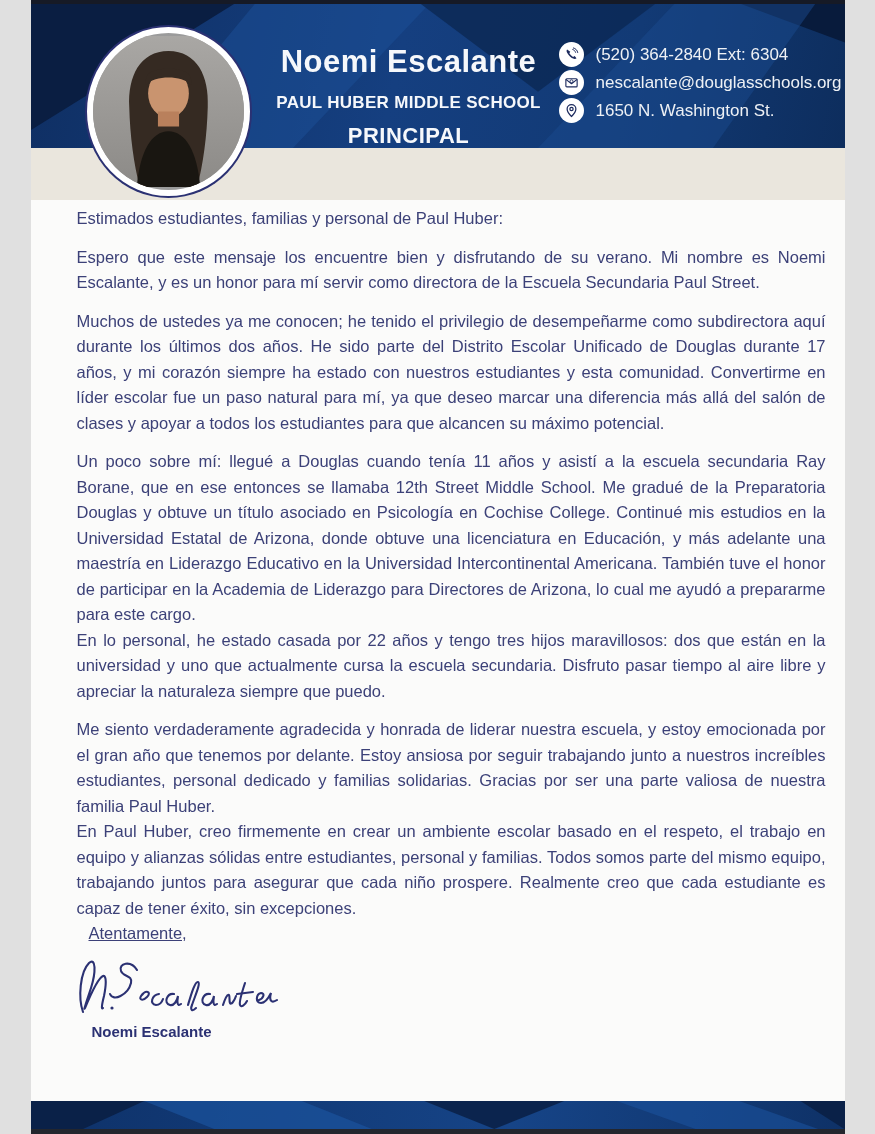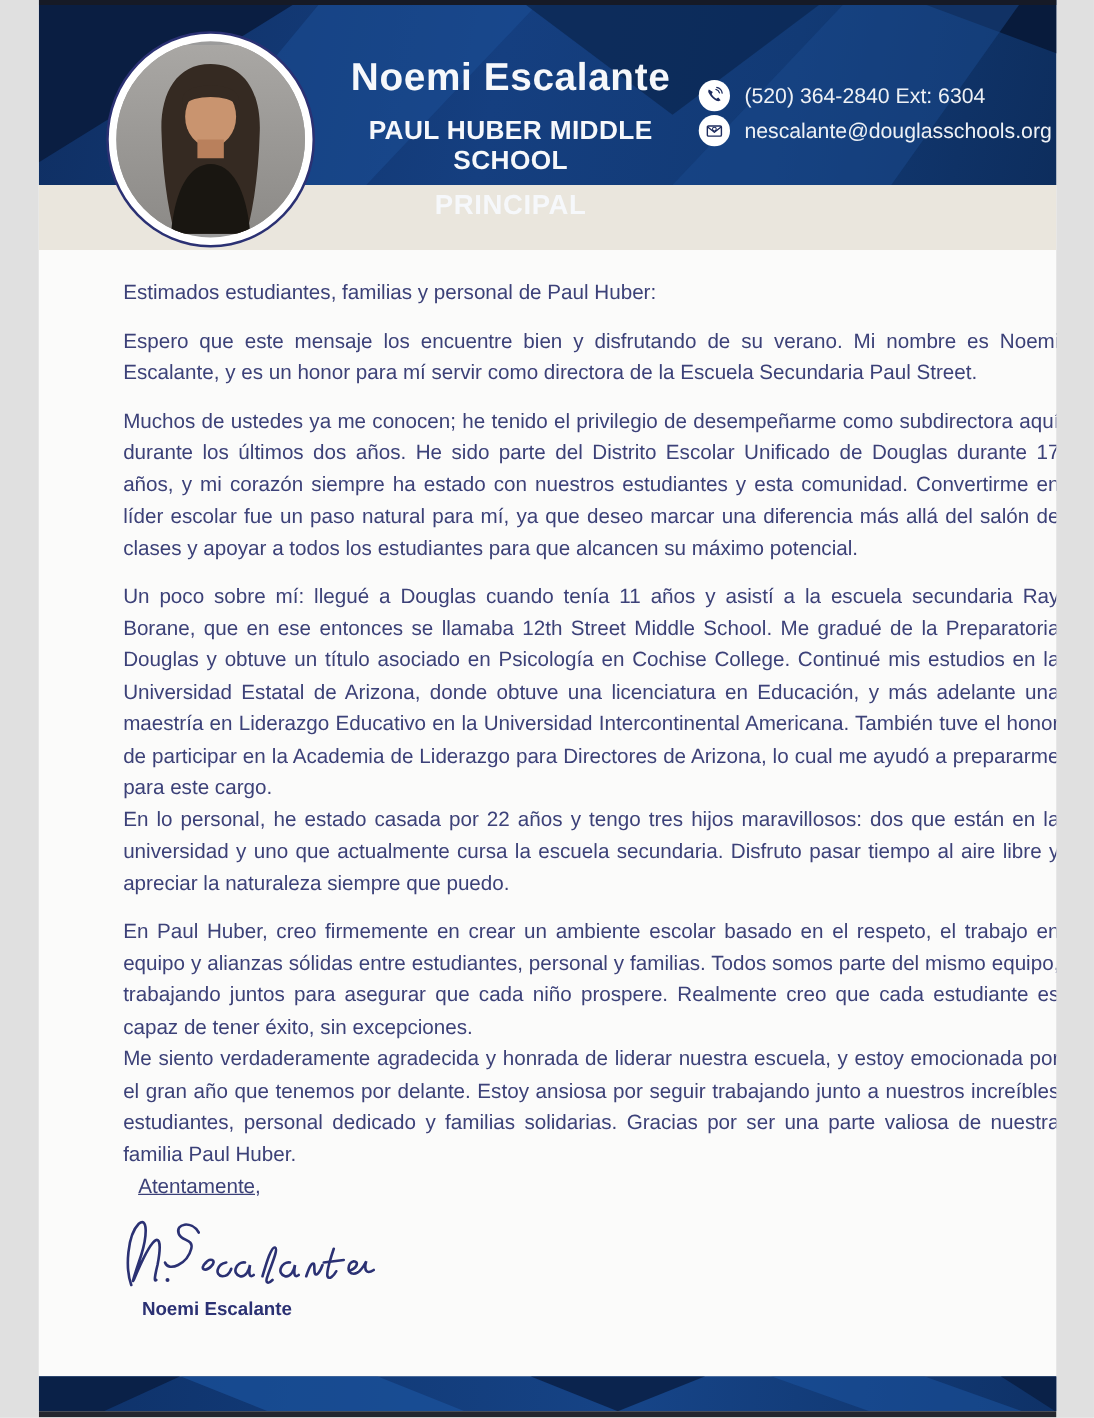--- a/index.html
+++ b/index.html
@@ -49,7 +49,7 @@
   .namecol .role { font-size:22px; font-weight:bold; margin-top:10px; letter-spacing:.5px; }
 
   
-  .contact { position:absolute; top:42px; left:528px; color:#eef1f5; font-size:17px; z-index:4;margin-top:22px; }
+  .contact { position:absolute; top:42px; left:528px; color:#eef1f5; font-size:17px; z-index:4; }
   .crow { display:flex; align-items:center; margin-bottom:3px; height:25px; }
   .crow.noicon { padding-left:37px; }
   .cicon {

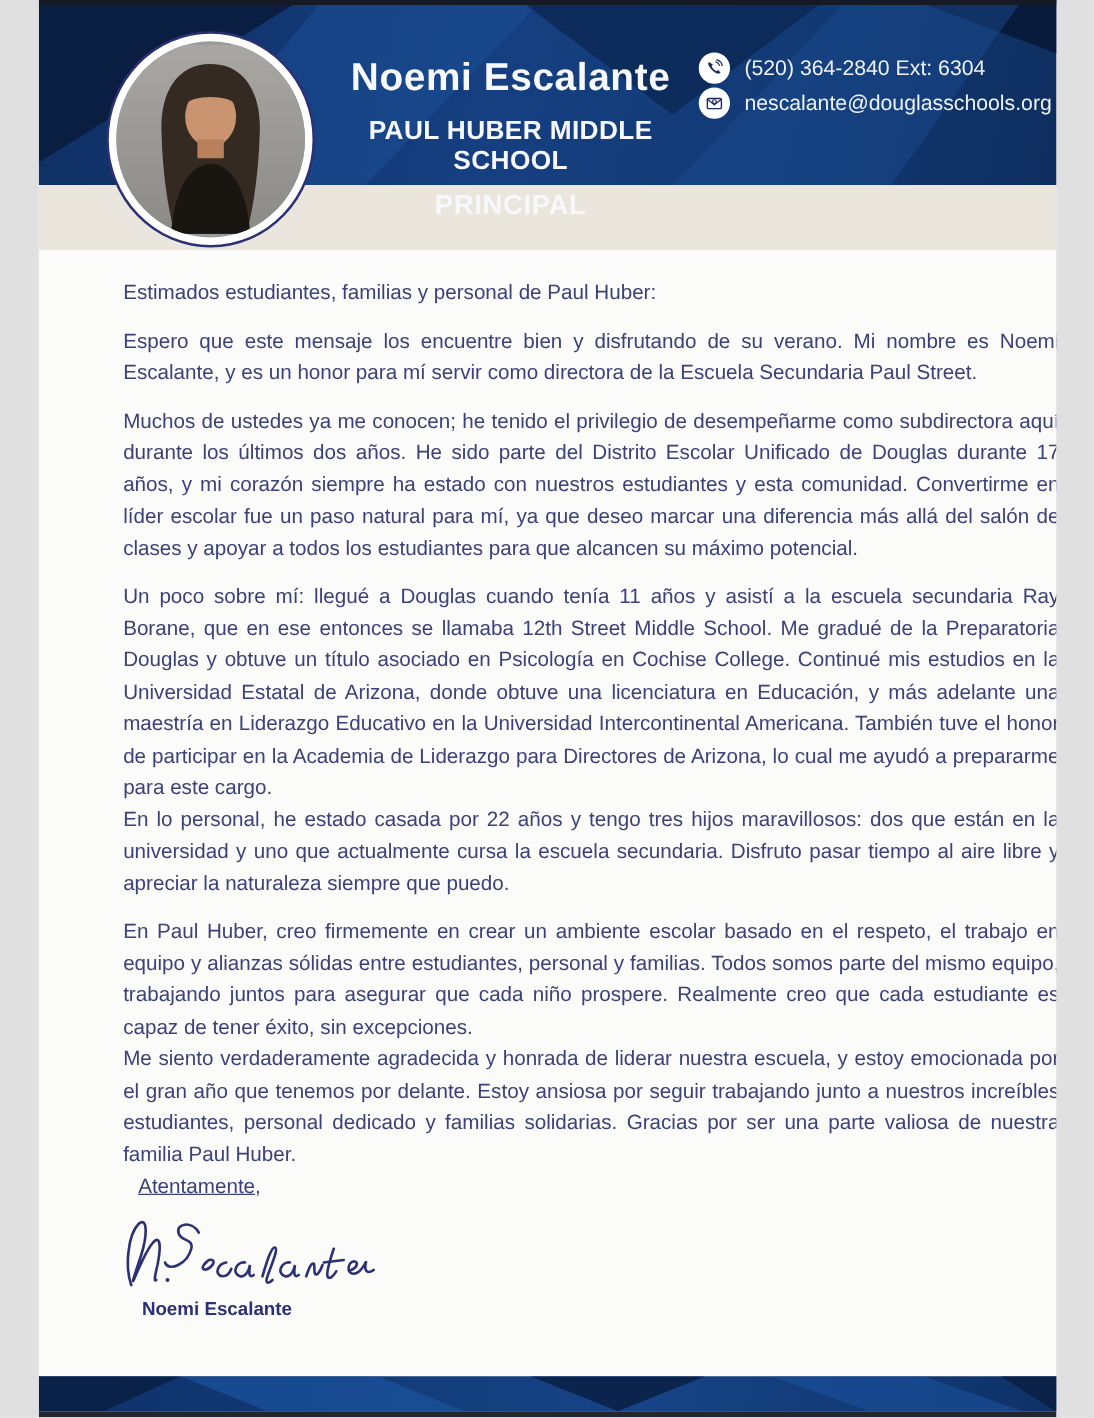--- a/index.html
+++ b/index.html
@@ -45,7 +45,7 @@
     text-align:center; color:#f6f8fb; z-index:4;
   }
   .namecol .name { font-size:31px; font-weight:bold; letter-spacing:.5px; }
-  .namecol .school { font-size:21px; font-weight:bold; margin-top:13px; letter-spacing:.3px; }
+  .namecol .school { font-size:17px; font-weight:bold; margin-top:13px; letter-spacing:.3px; }
   .namecol .role { font-size:22px; font-weight:bold; margin-top:10px; letter-spacing:.5px; }
 
   

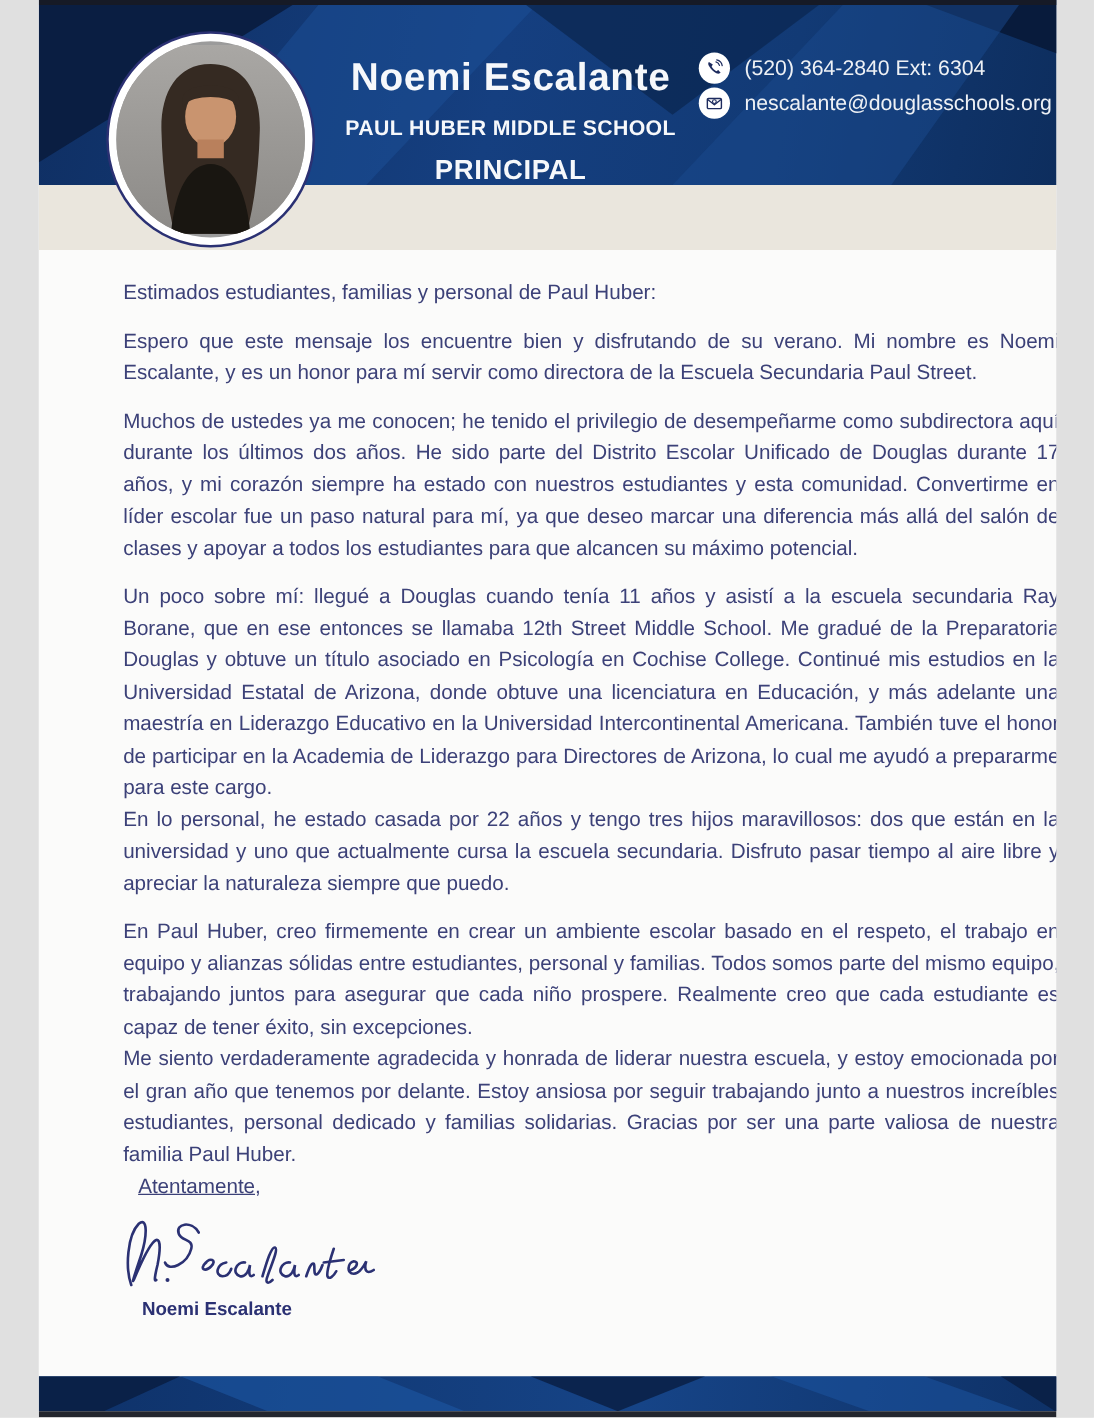--- a/index.html
+++ b/index.html
@@ -145,6 +145,15 @@
       </span>
       <span class="ctext">nescalante@douglasschools.org</span>
     </div>
+    <div class="crow">
+      <span class="cicon">
+        <svg viewBox="0 0 24 24" fill="none" stroke="#1d2b5e" stroke-width="2">
+          <path d="M12,2.5 C8,2.5 5,5.6 5,9.5 C5,14.5 12,21.5 12,21.5 C12,21.5 19,14.5 19,9.5 C19,5.6 16,2.5 12,2.5 Z"></path>
+          <circle cx="12" cy="9.5" r="2.6"></circle>
+        </svg>
+      </span>
+      <span class="ctext">1650 N. Washington St.</span>
+    </div>
   </div>
 
   <div class="letter">

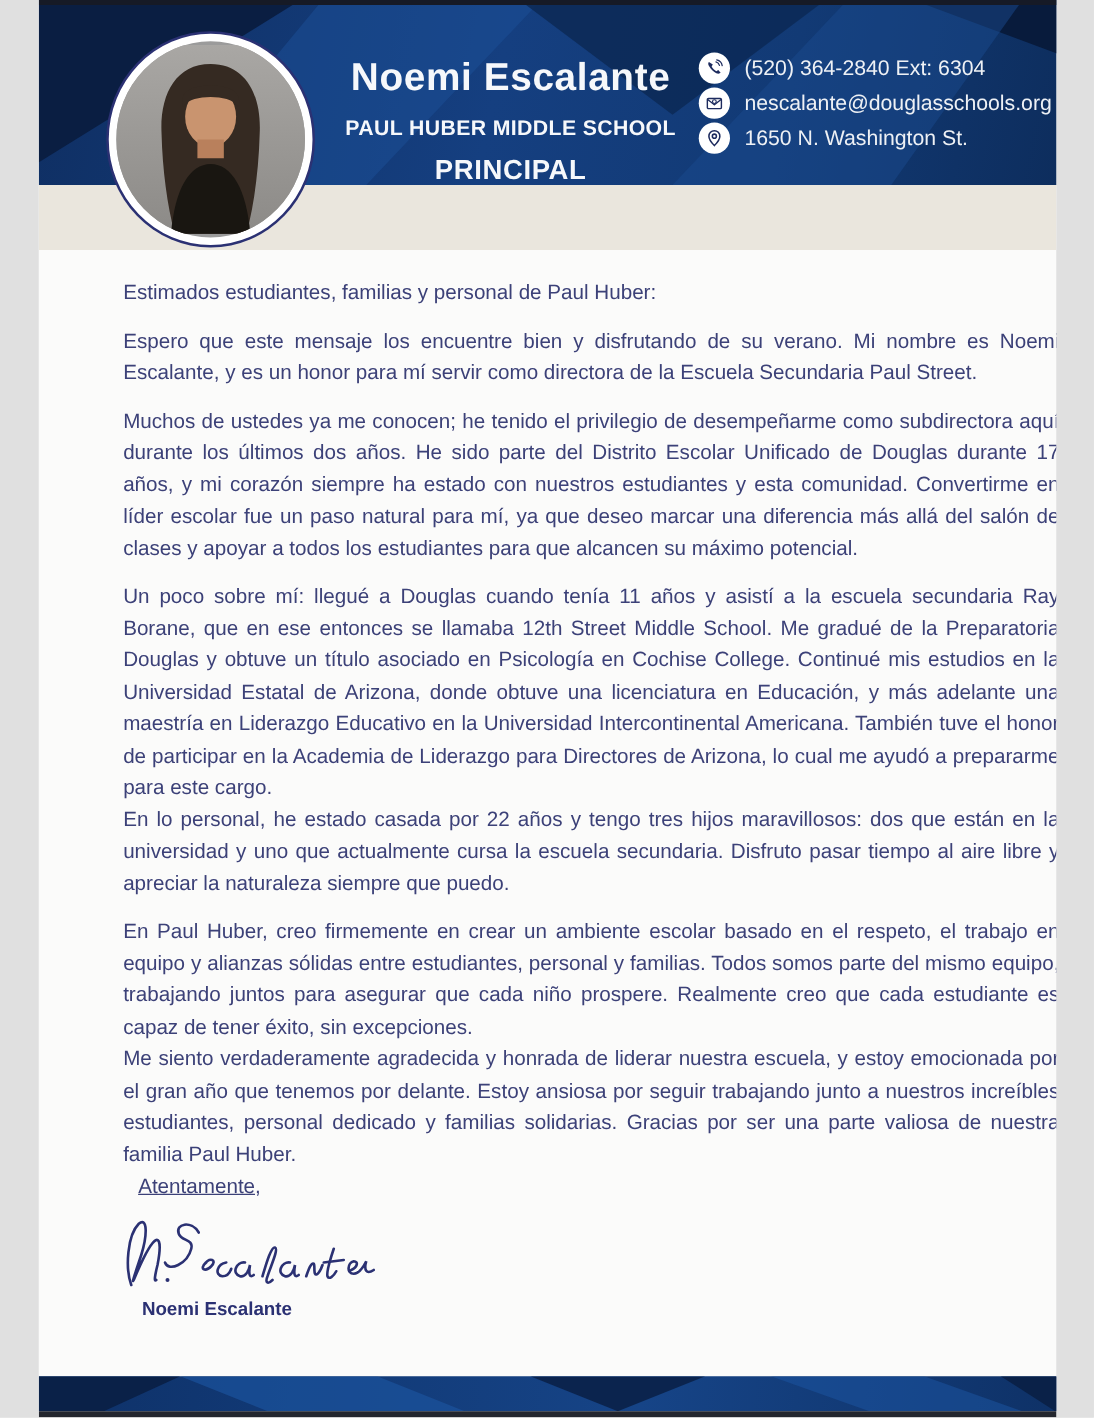--- a/index.html
+++ b/index.html
@@ -61,10 +61,10 @@
 
   
   .letter {
-    position:absolute; top:200px; left:68px; width:749px;
+    position:absolute; top:200px; left:46px; width:749px;
     color:#3c4178; font-size:16.5px; line-height:25.5px;
     text-align:justify;
-    padding-top:22px;
+    padding-top:6px;
   }
   .letter p { margin:0; }
   .block + .block { margin-top:13px; }

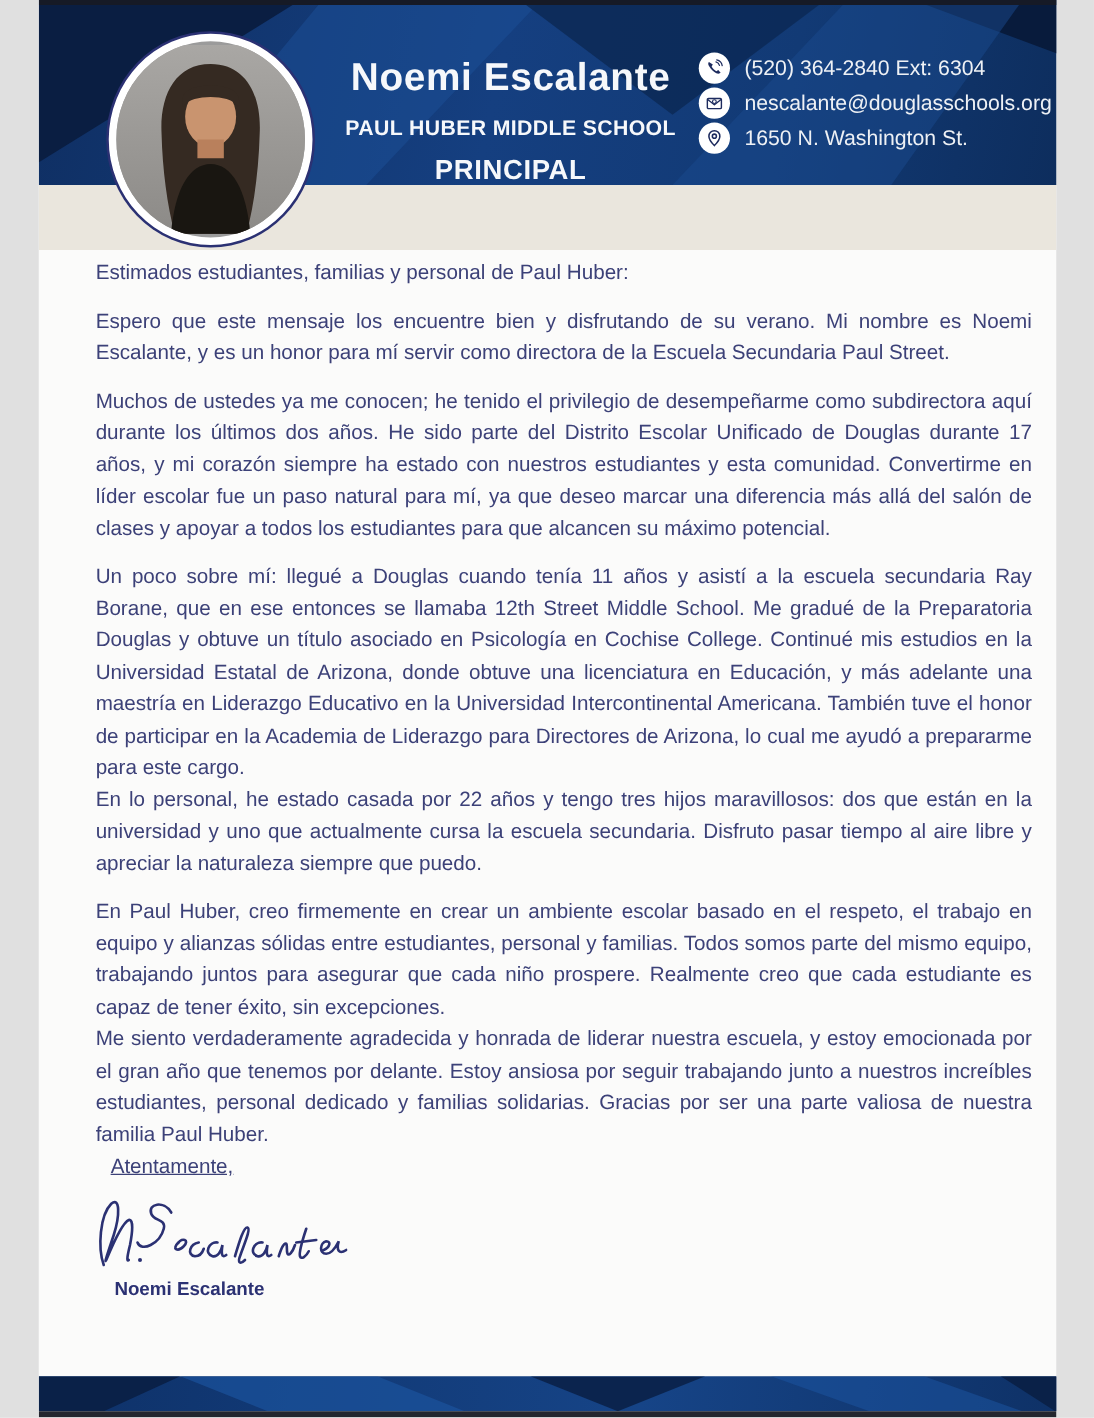--- a/index.html
+++ b/index.html
@@ -173,8 +173,8 @@
     </div>
 
     <div class="block">
+      <p>Me siento verdaderamente agradecida y honrada de liderar nuestra escuela, y estoy emocionada por el gran año que tenemos por delante. Estoy ansiosa por seguir trabajando junto a nuestros increíbles estudiantes, personal dedicado y familias solidarias. Gracias por ser una parte valiosa de nuestra familia Paul Huber.</p>
       <p>En Paul Huber, creo firmemente en crear un ambiente escolar basado en el respeto, el trabajo en equipo y alianzas sólidas entre estudiantes, personal y familias. Todos somos parte del mismo equipo, trabajando juntos para asegurar que cada niño prospere. Realmente creo que cada estudiante es capaz de tener éxito, sin excepciones.</p>
-      <p>Me siento verdaderamente agradecida y honrada de liderar nuestra escuela, y estoy emocionada por el gran año que tenemos por delante. Estoy ansiosa por seguir trabajando junto a nuestros increíbles estudiantes, personal dedicado y familias solidarias. Gracias por ser una parte valiosa de nuestra familia Paul Huber.</p>
     </div>
 
     <p class="closing">Atentamente,</p>

